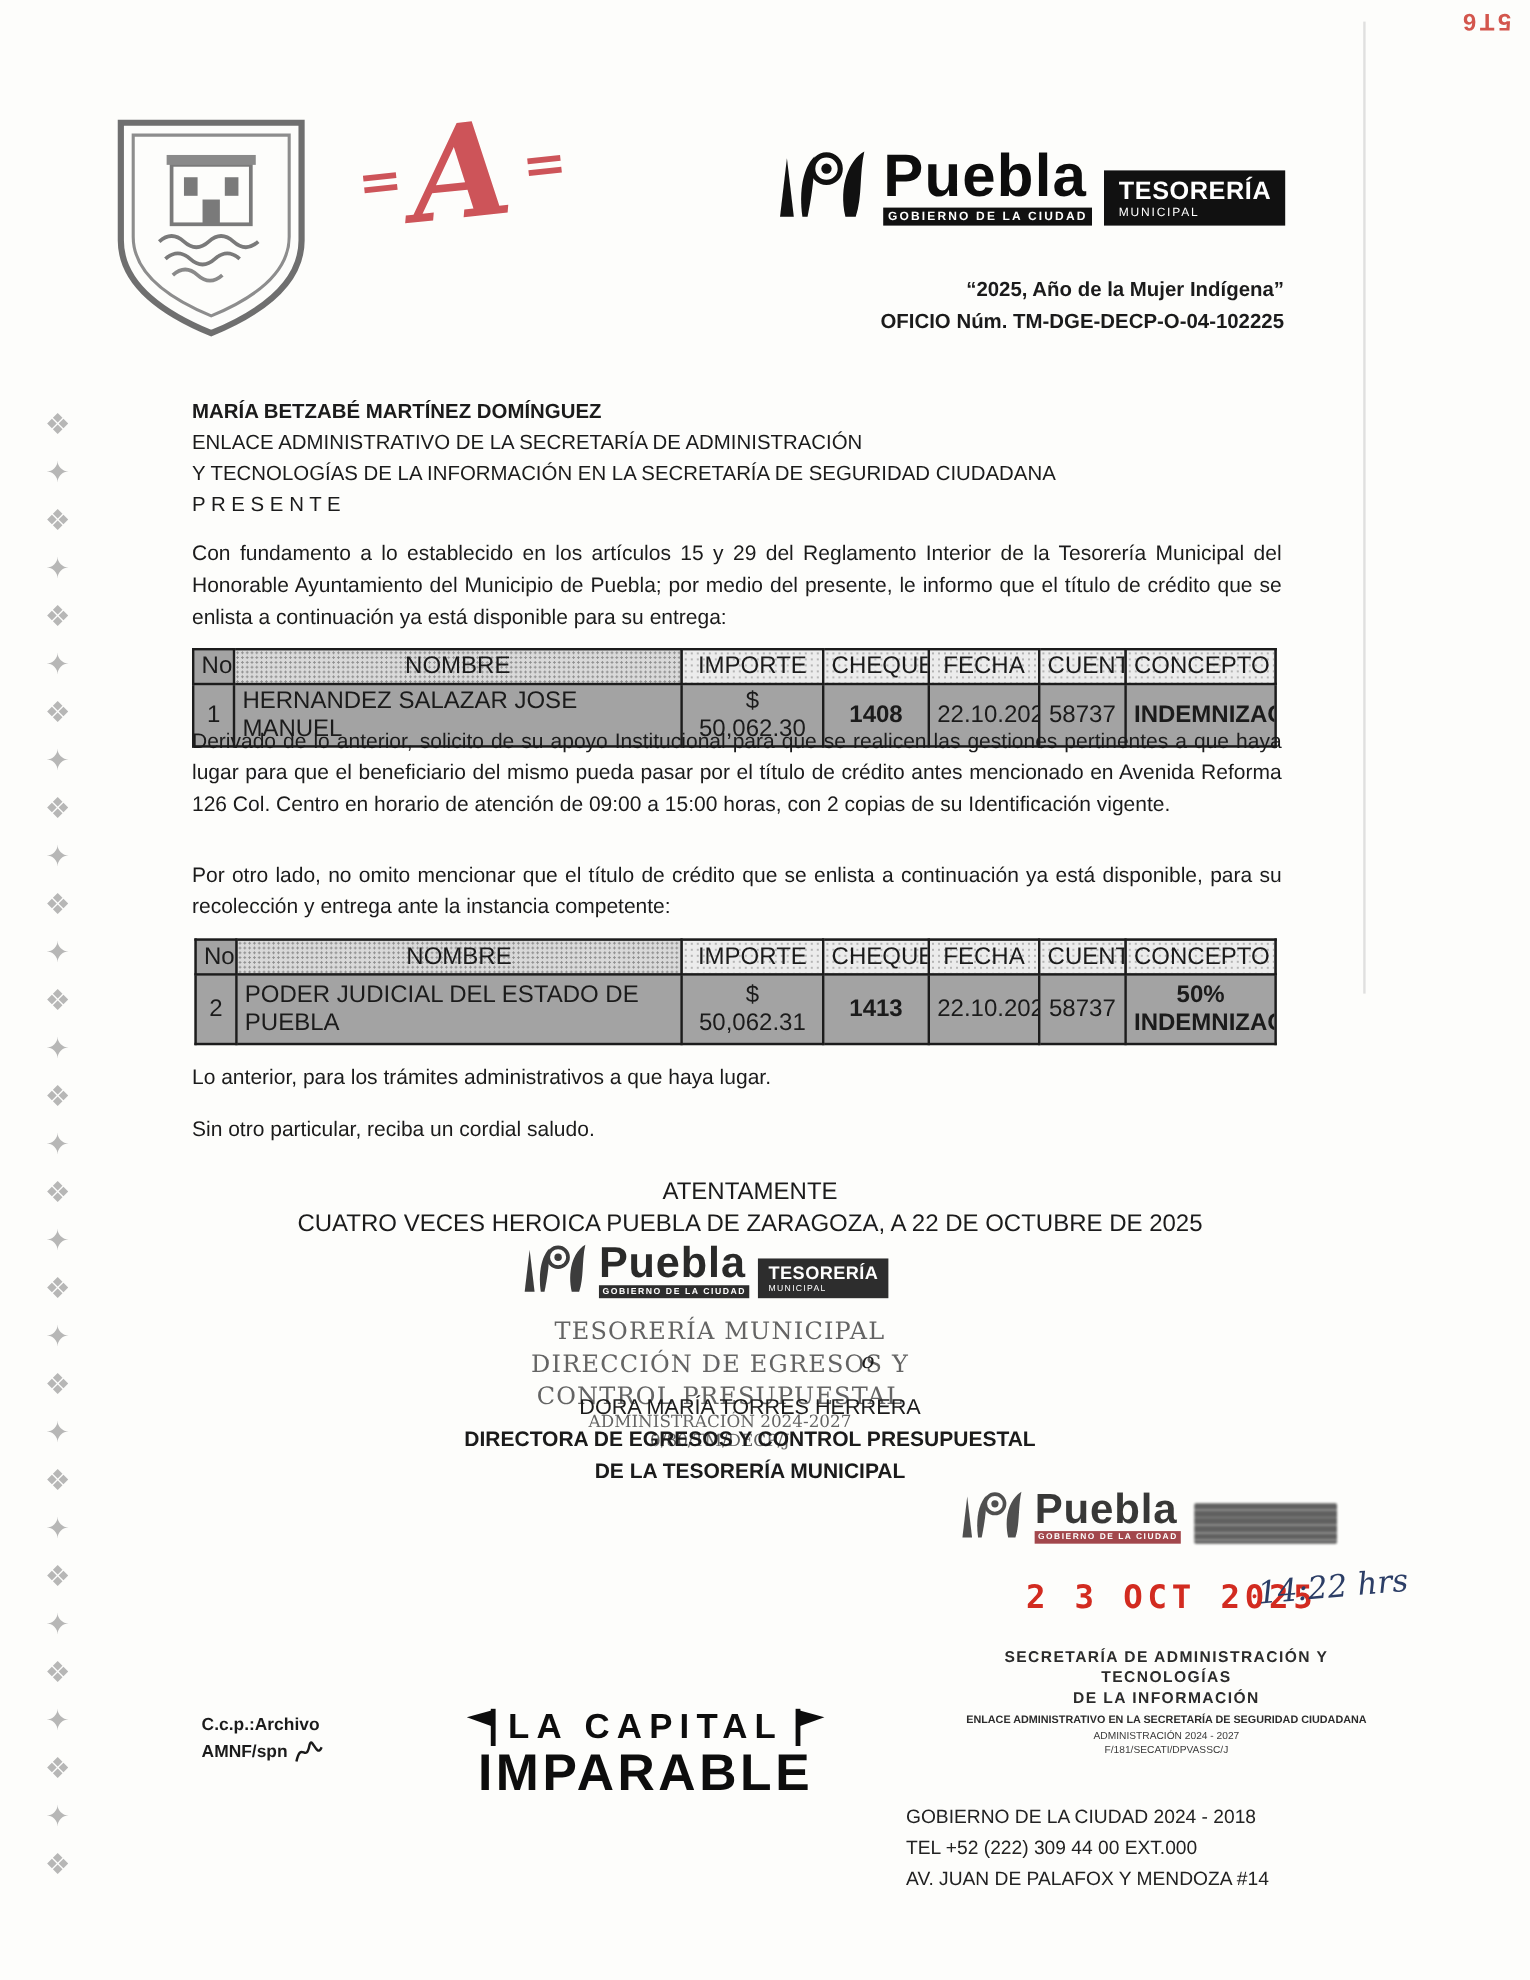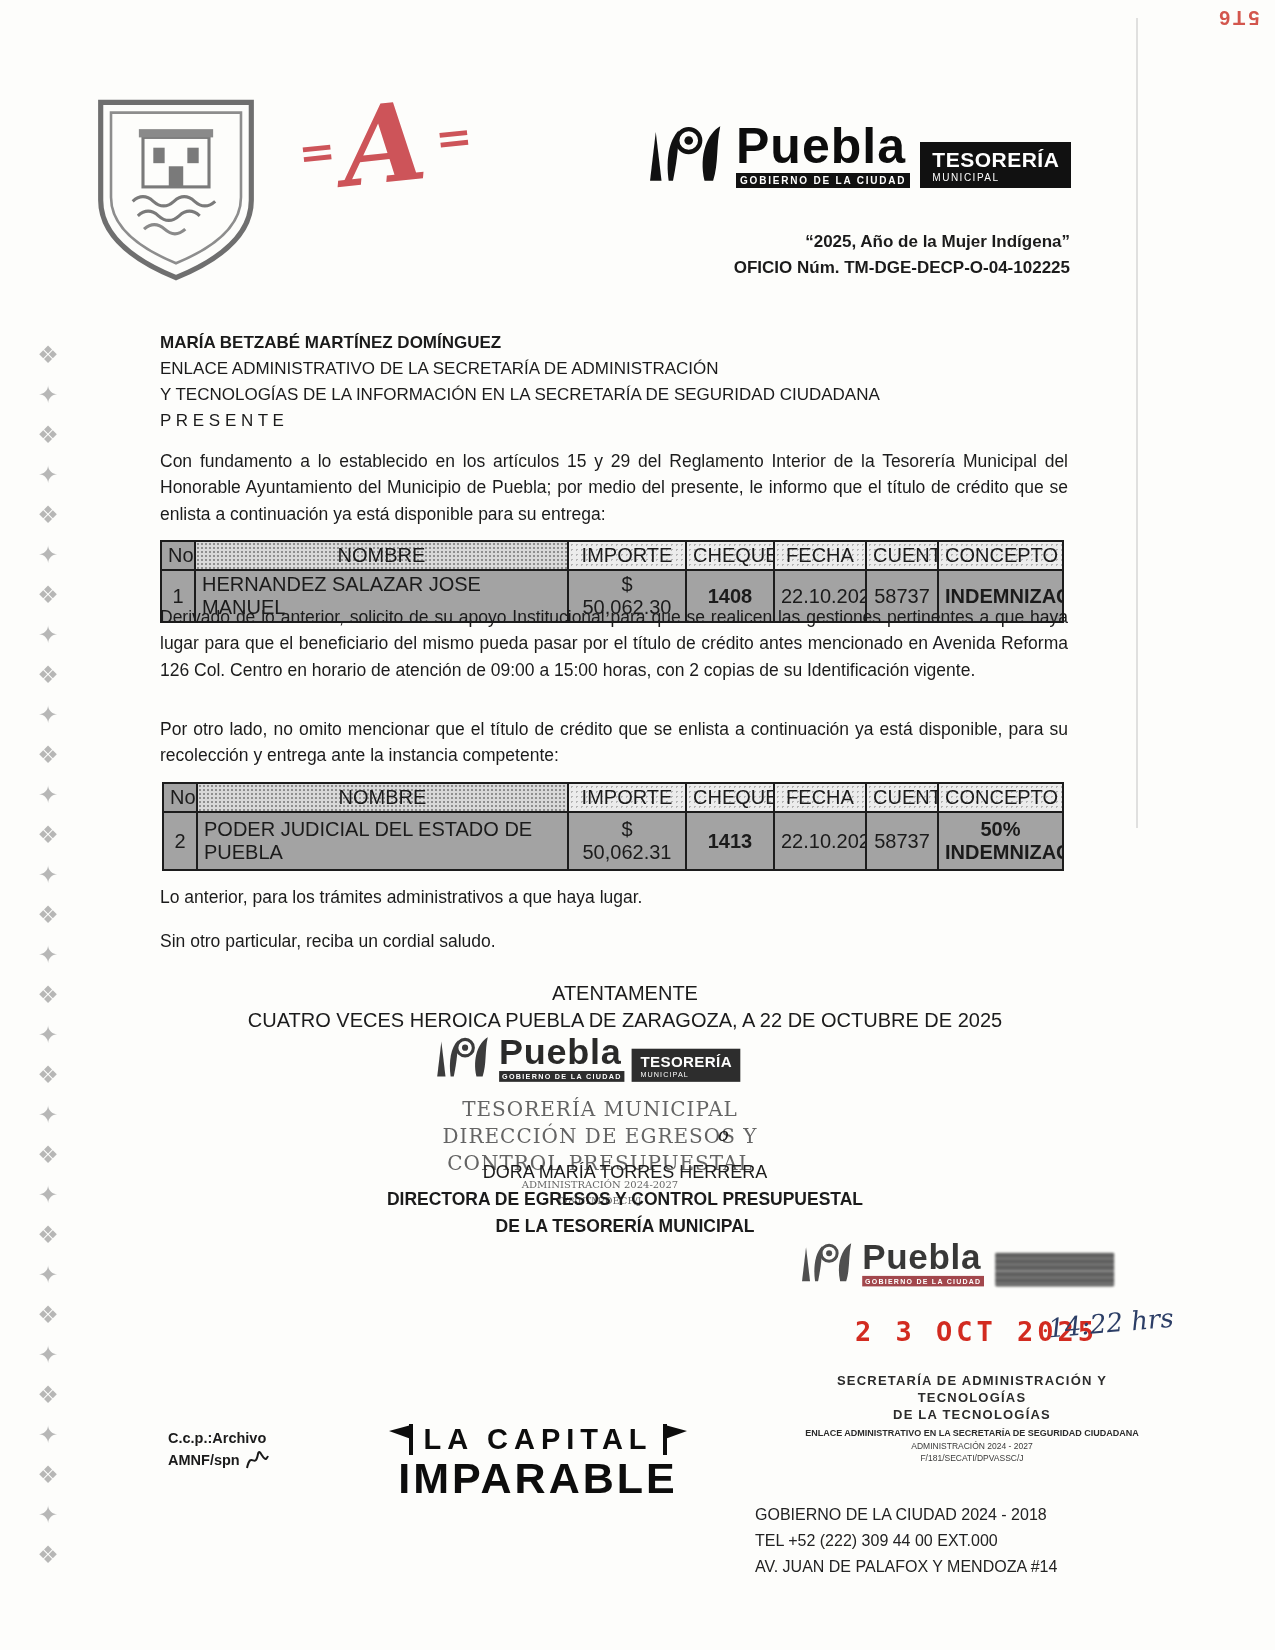--- a/index.html
+++ b/index.html
@@ -72,7 +72,7 @@
   .stamp-lines { left:430px; top:1096px; width:340px; text-align:center; color:#4a4a4a;
     font-family:"DejaVu Serif", serif; opacity:.85; z-index:2; }
   .st-big { font-size:20px; line-height:27px; letter-spacing:1px; }
-  .st-sm  { font-size:10px; line-height:16px; }
+  .st-sm  { font-size:14px; line-height:16px; }
   .hand-o { left:718px; top:1124px; font-family:"DejaVu Serif", serif; font-style:italic;
     font-size:18px; z-index:4; }
 

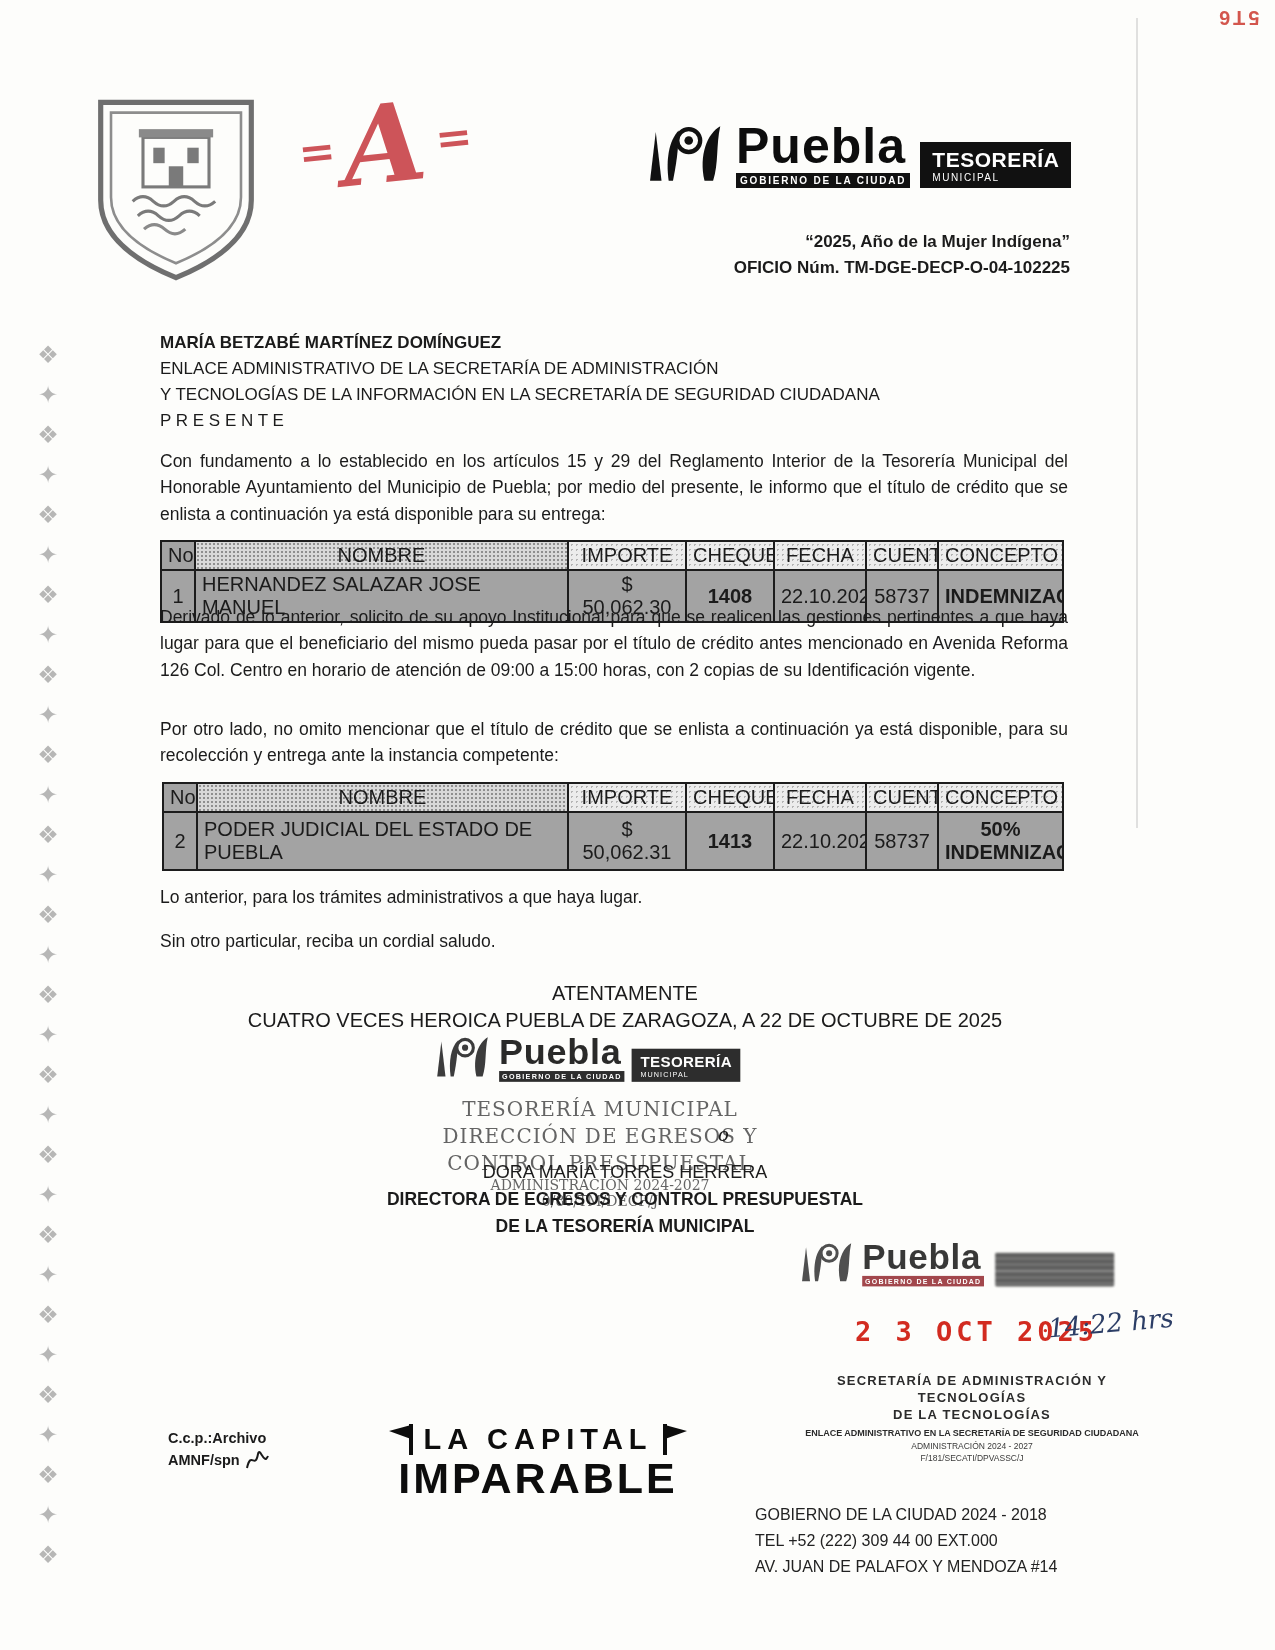--- a/index.html
+++ b/index.html
@@ -300,7 +300,7 @@
 
   <div class="abs receipt-stamp">
     <div class="rs1">SECRETARÍA DE ADMINISTRACIÓN Y TECNOLOGÍAS</div>
-    <div class="rs2">DE LA TECNOLOGÍAS</div>
+    <div class="rs2">DE LA INFORMACIÓN</div>
     <div class="rs3">ENLACE ADMINISTRATIVO EN LA SECRETARÍA DE SEGURIDAD CIUDADANA</div>
     <div class="rs4">ADMINISTRACIÓN 2024 - 2027</div>
     <div class="rs5">F/181/SECATI/DPVASSC/J</div>

